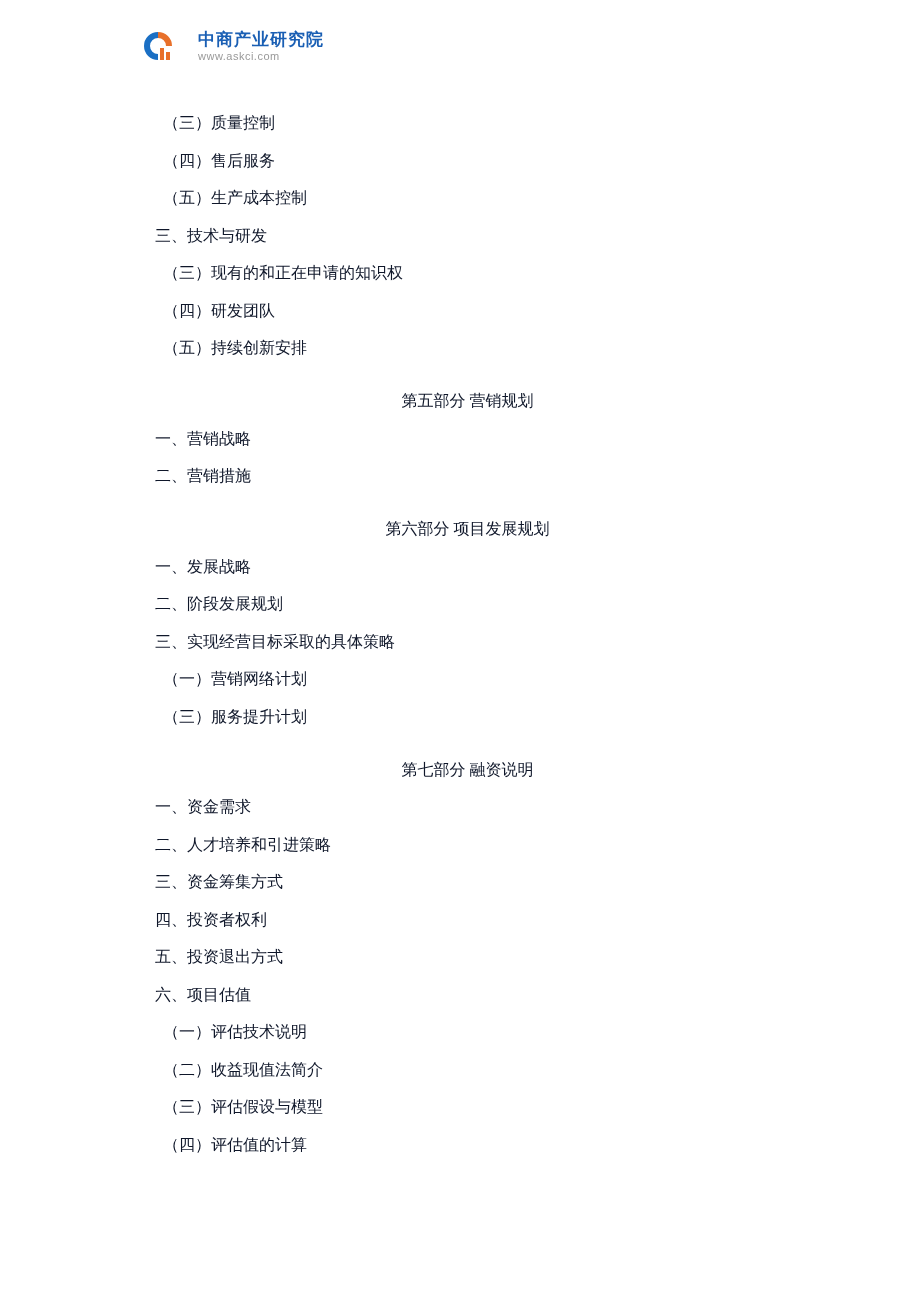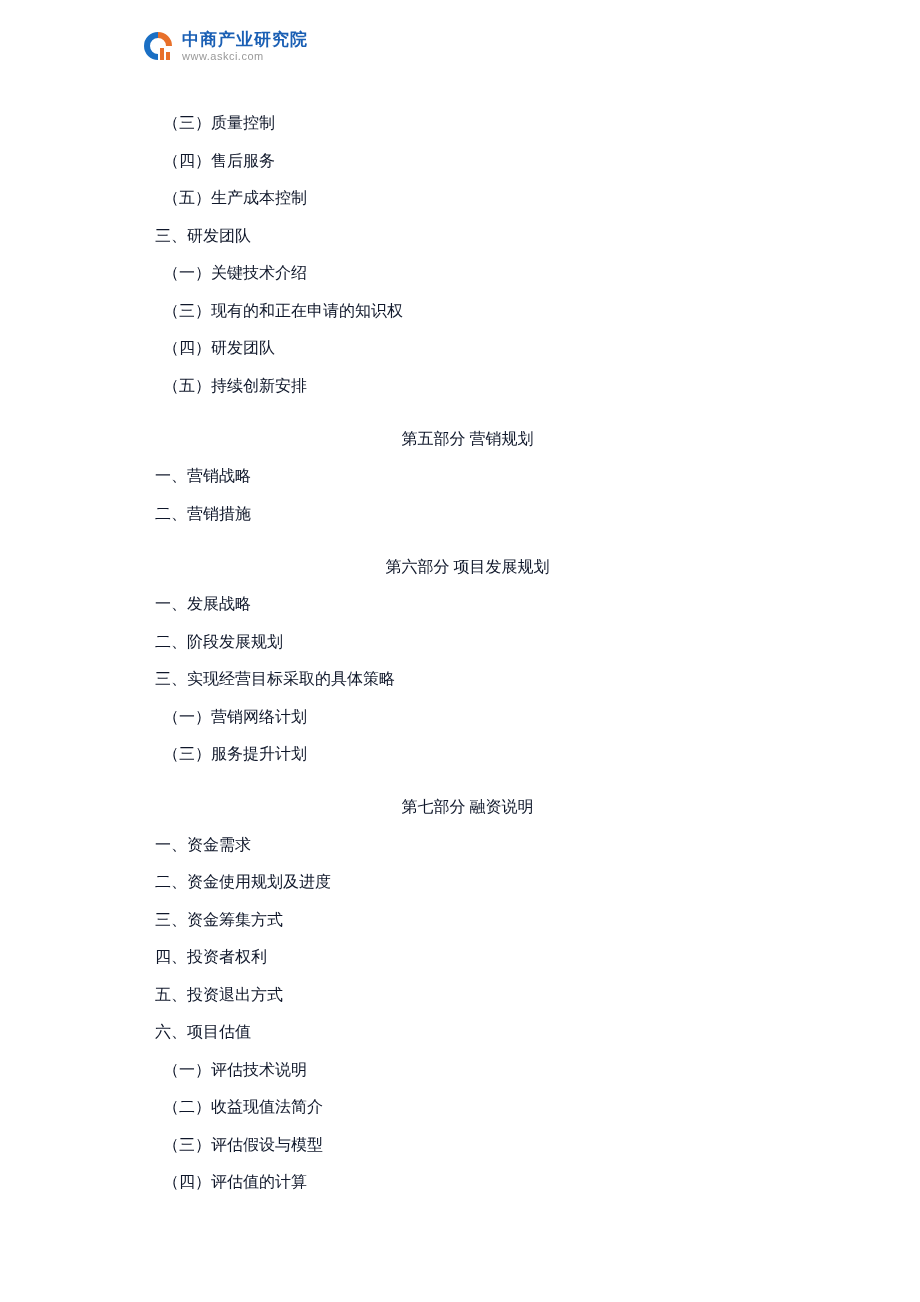--- a/index.html
+++ b/index.html
@@ -20,7 +20,7 @@
       left: 140px;
       display: flex;
       align-items: center;
-      gap: 6px;
+      gap: 22px;
     }
     .logo-icon {
       width: 36px;

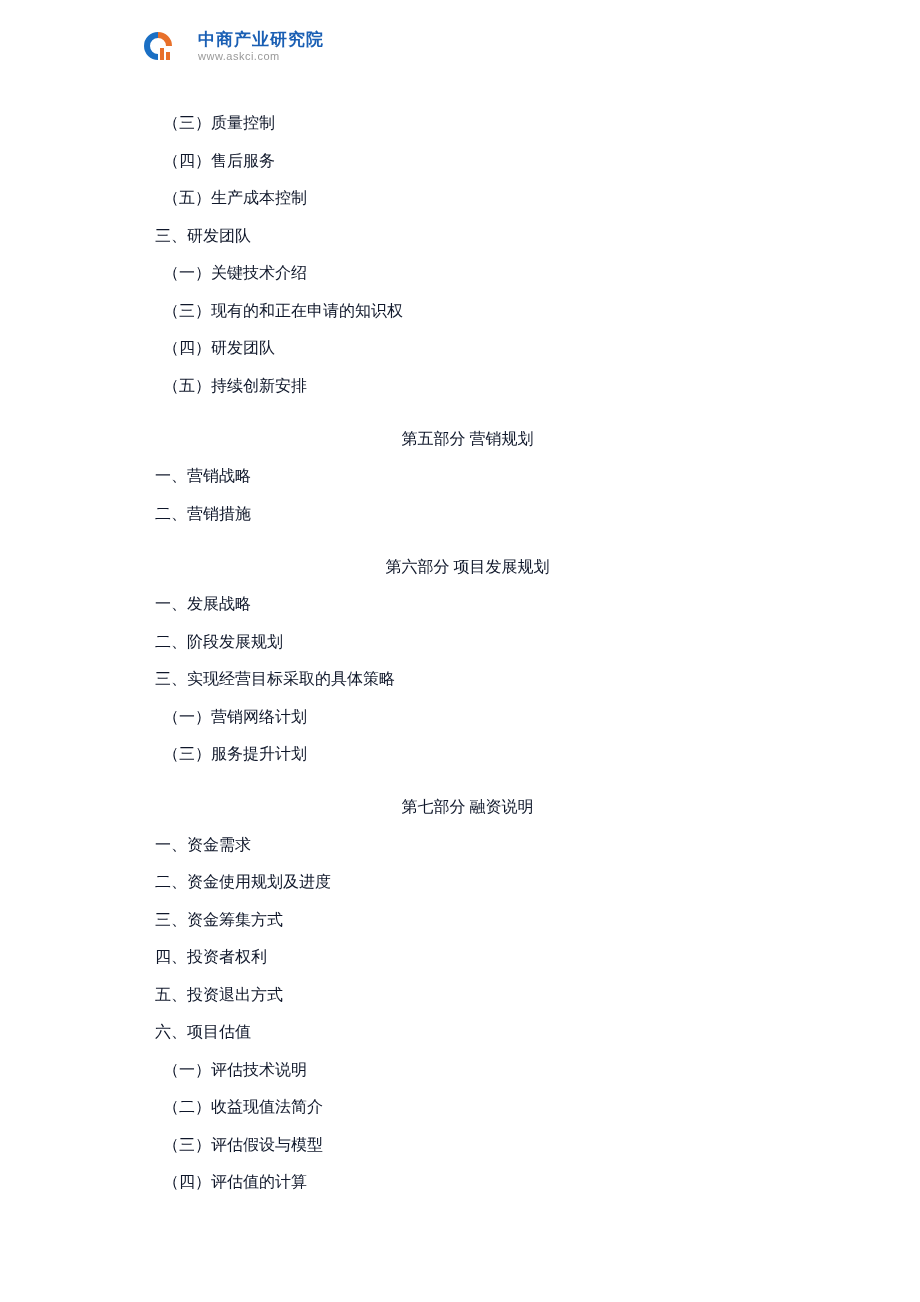--- a/index.html
+++ b/index.html
@@ -99,7 +99,7 @@
   <div class="toc-line sub-item">（三）质量控制</div>
   <div class="toc-line sub-item">（四）售后服务</div>
   <div class="toc-line sub-item">（五）生产成本控制</div>
-  <div class="toc-line level-1">三、研发团队</div>
+  <div class="toc-line level-1">三、技术与研发</div>
   <div class="toc-line sub-item">（一）关键技术介绍</div>
   <div class="toc-line sub-item">（三）现有的和正在申请的知识权</div>
   <div class="toc-line sub-item">（四）研发团队</div>

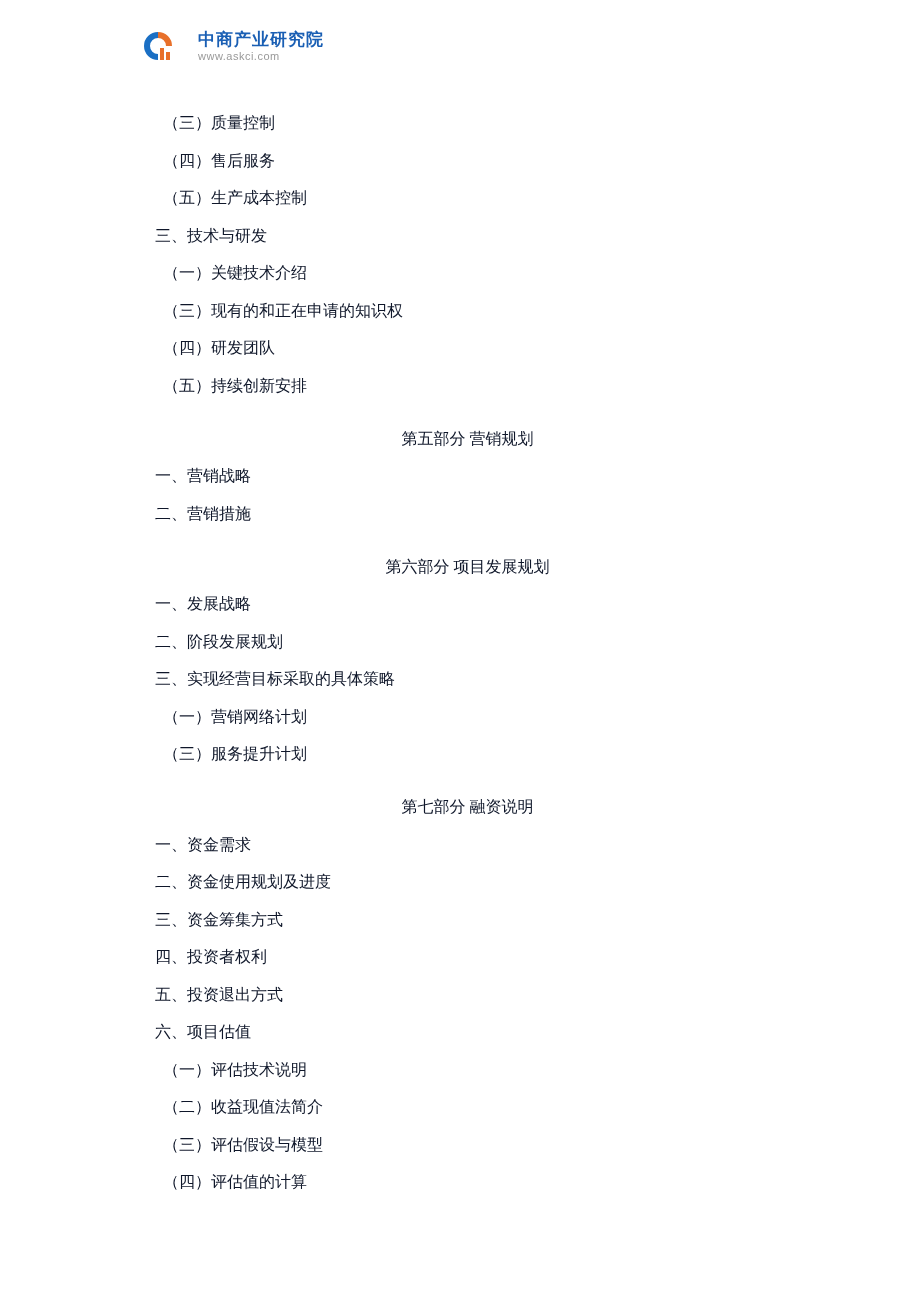--- a/index.html
+++ b/index.html
@@ -100,7 +100,6 @@
   <div class="toc-line sub-item">（四）售后服务</div>
   <div class="toc-line sub-item">（五）生产成本控制</div>
   <div class="toc-line level-1">三、技术与研发</div>
-  <div class="toc-line sub-item">（一）关键技术介绍</div>
   <div class="toc-line sub-item">（三）现有的和正在申请的知识权</div>
   <div class="toc-line sub-item">（四）研发团队</div>
   <div class="toc-line sub-item">（五）持续创新安排</div>

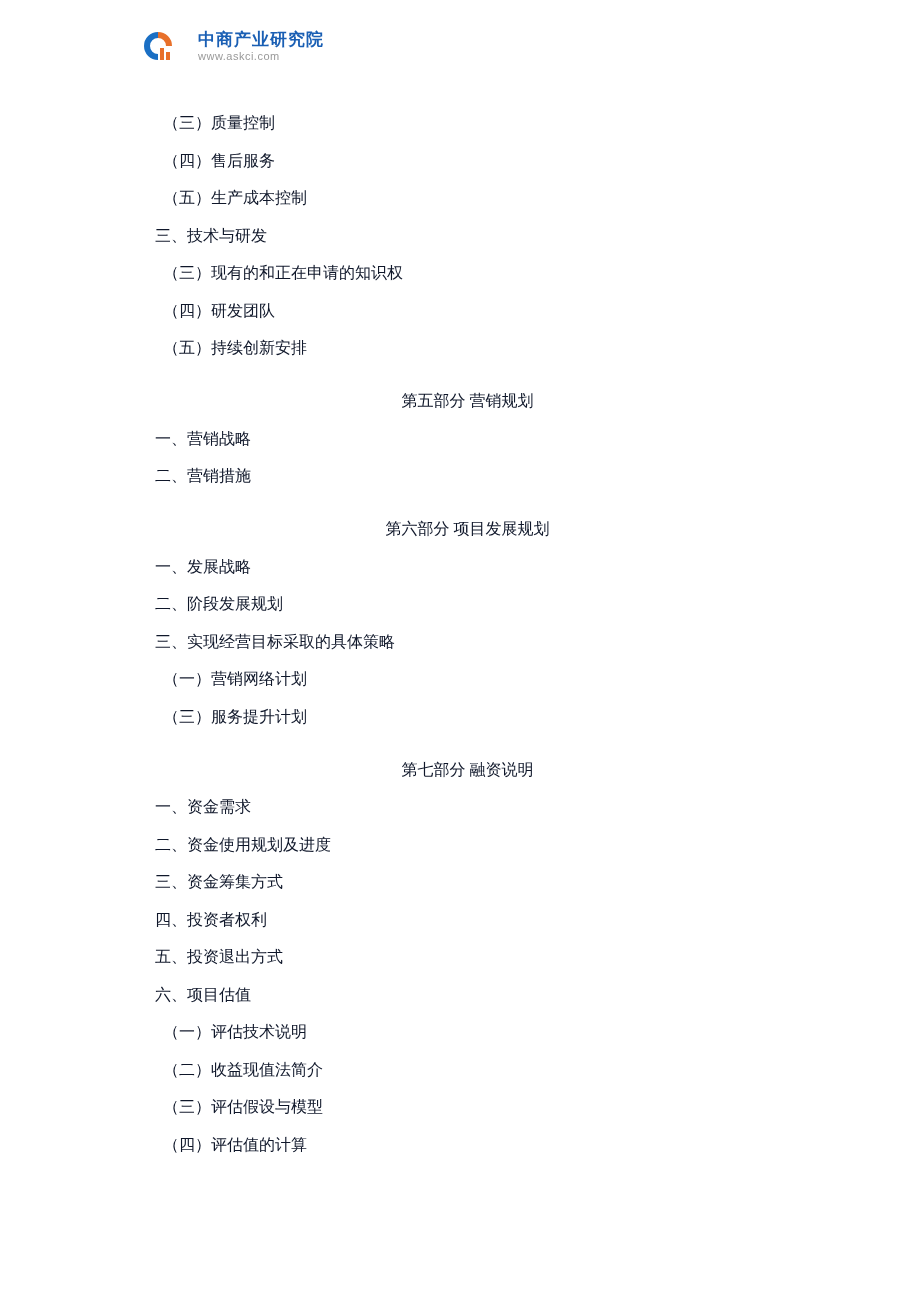--- a/index.html
+++ b/index.html
@@ -117,7 +117,7 @@
 
   <div class="toc-line level-1 section-h">第七部分  融资说明</div>
   <div class="toc-line level-1">一、资金需求</div>
-  <div class="toc-line level-1">二、资金使用规划及进度</div>
+  <div class="toc-line level-1">二、人才培养和引进策略</div>
   <div class="toc-line level-1">三、资金筹集方式</div>
   <div class="toc-line level-1">四、投资者权利</div>
   <div class="toc-line level-1">五、投资退出方式</div>

